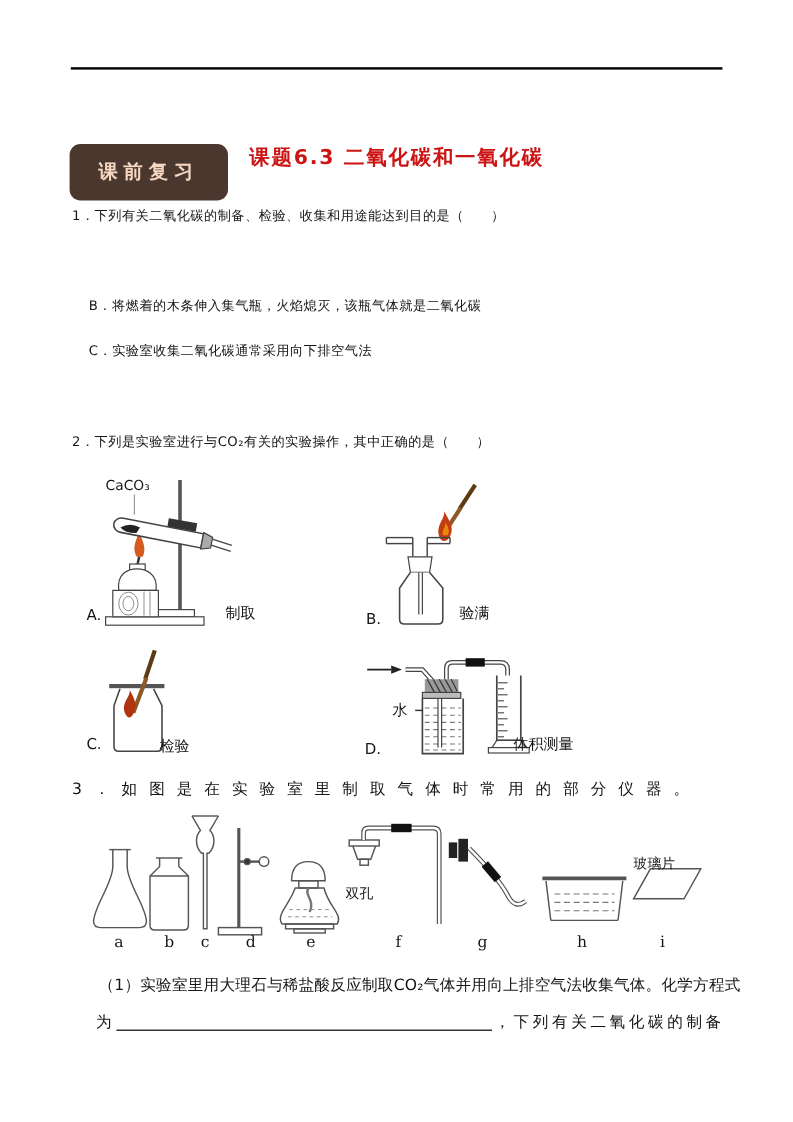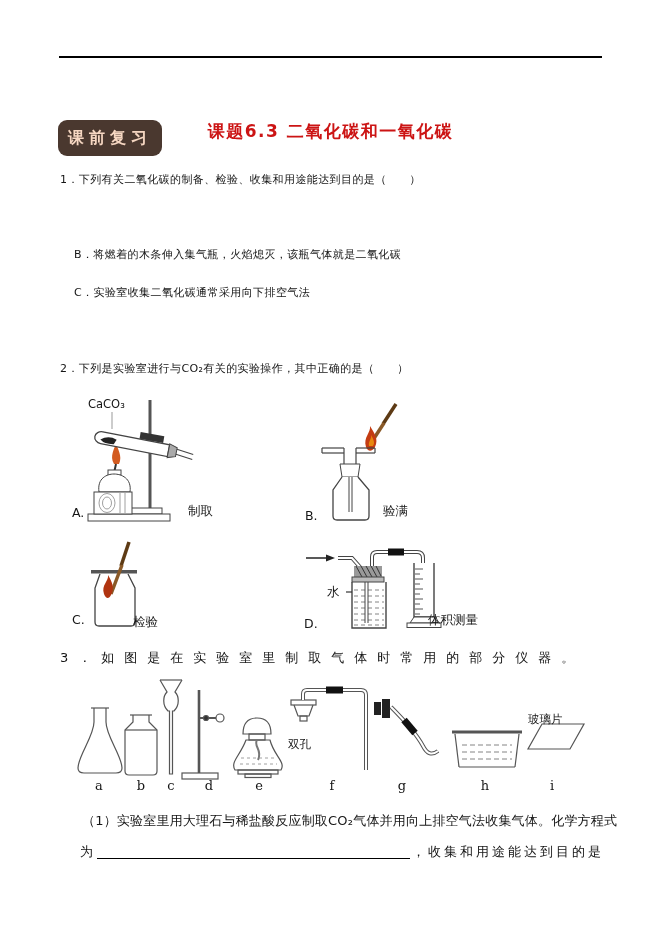--- a/index.html
+++ b/index.html
@@ -8,7 +8,7 @@
   .rule{position:absolute;left:59px;top:56px;width:543px;height:2px;background:#000;}
   .title{position:absolute;left:0;right:0;top:76px;text-align:center;
          font-size:17px;font-weight:bold;letter-spacing:1.5px;white-space:nowrap;}
-  .badge{position:absolute;left:58px;top:120px;height:36px;padding:0 10px;
+  .badge{position:absolute;left:58px;top:120px;height:47px;padding:0 24px;
          border-radius:9px;display:inline-flex;align-items:center;
          font-size:16px;font-weight:bold;letter-spacing:5px;white-space:nowrap;}
   .t{position:absolute;font-size:11px;letter-spacing:.4px;white-space:nowrap;}

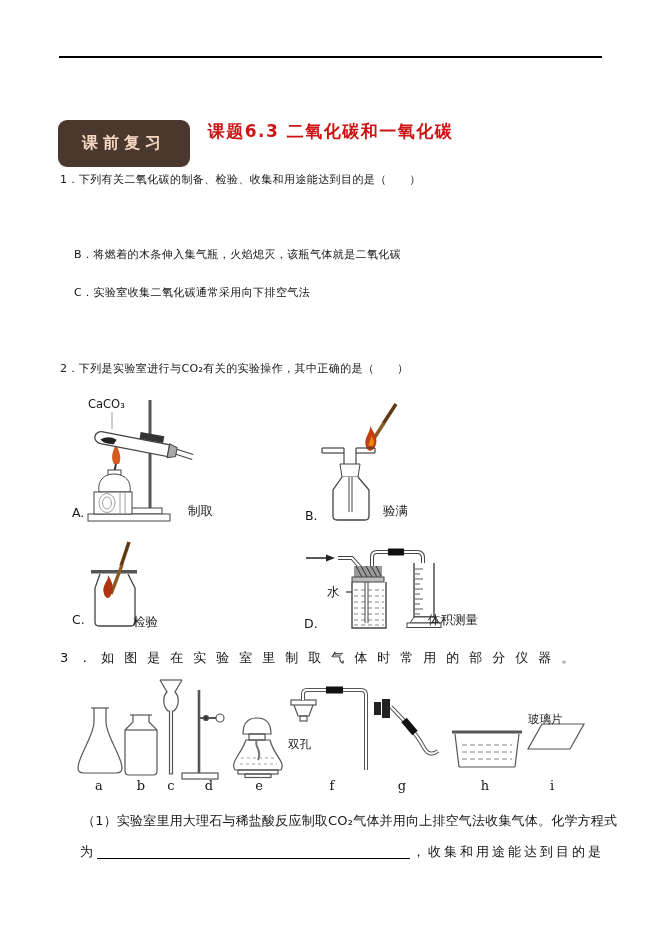--- a/index.html
+++ b/index.html
@@ -223,7 +223,7 @@
   <div class="p1line2">
     <span>为</span>
     <span class="blank"></span>
-    <span class="suffix">，收集和用途能达到目的是</span>
+    <span class="suffix">，下列有关二氧化碳的制备</span>
   </div>
 
 </div>

